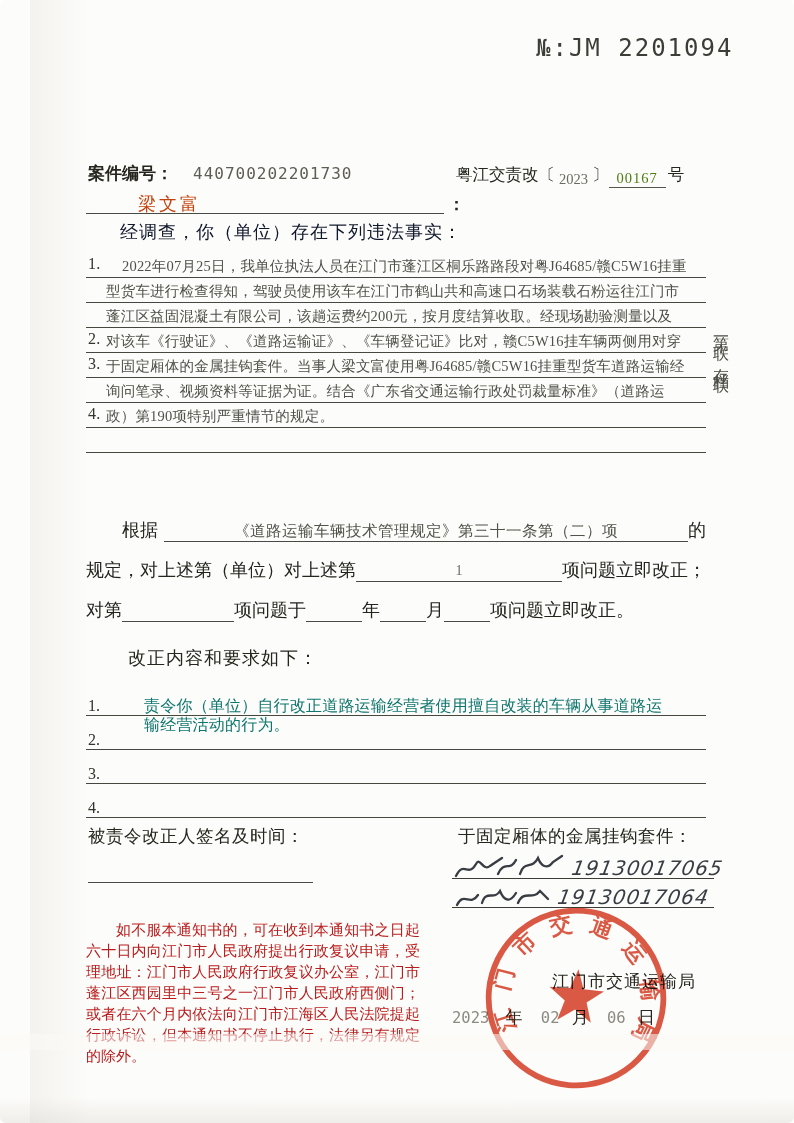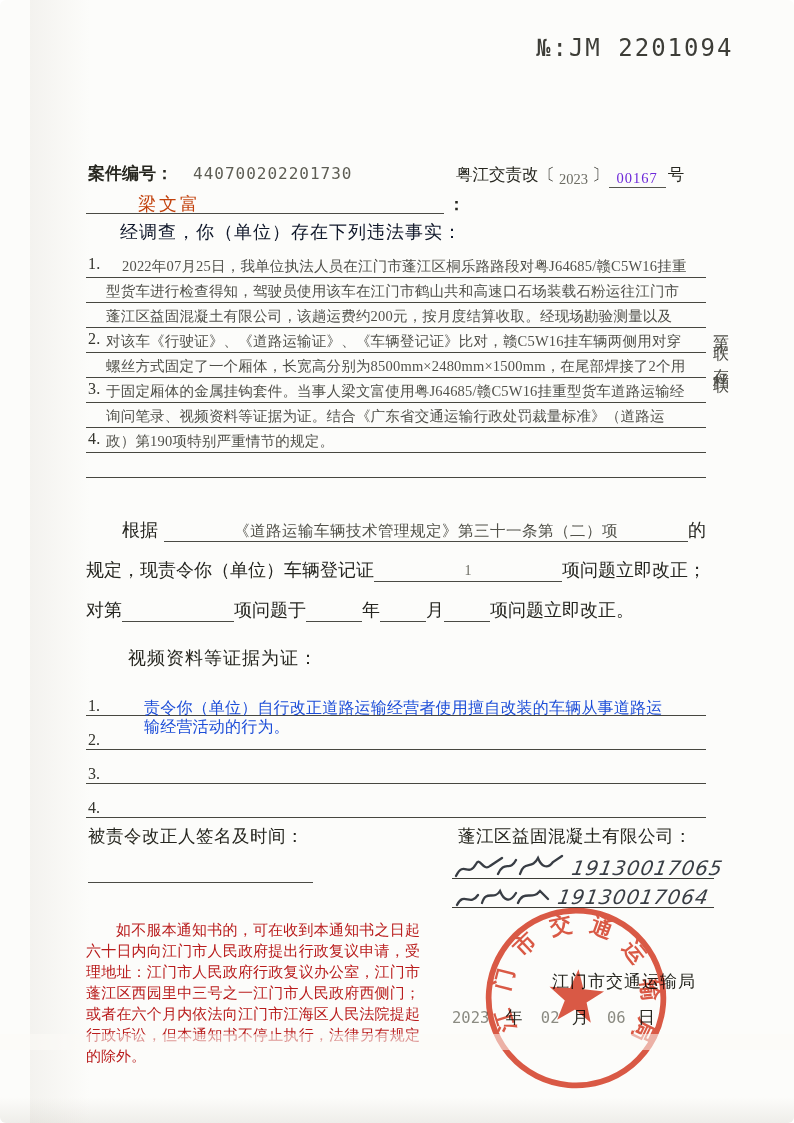--- a/index.html
+++ b/index.html
@@ -30,7 +30,7 @@
     font-family:"DejaVu Sans Mono",monospace;}
   .meta .doc-no{position:absolute;left:368px;top:2px;font-size:16.5px;}
   .meta .doc-year{display:inline-block;transform:translateY(4px);color:#6b6b62;font-size:14.5px;margin:0 4px;}
-  .meta .doc-serial{display:inline-block;transform:translateY(3px);color:#6d28d9;font-size:14.5px;
+  .meta .doc-serial{display:inline-block;transform:translateY(3px);color:#4d7c0f;font-size:14.5px;
     border-bottom:1px solid #55554d;padding:0 8px;margin-right:2px;letter-spacing:1px;}
 
   .name-line{position:absolute;left:86px;top:192px;font-size:17px;}

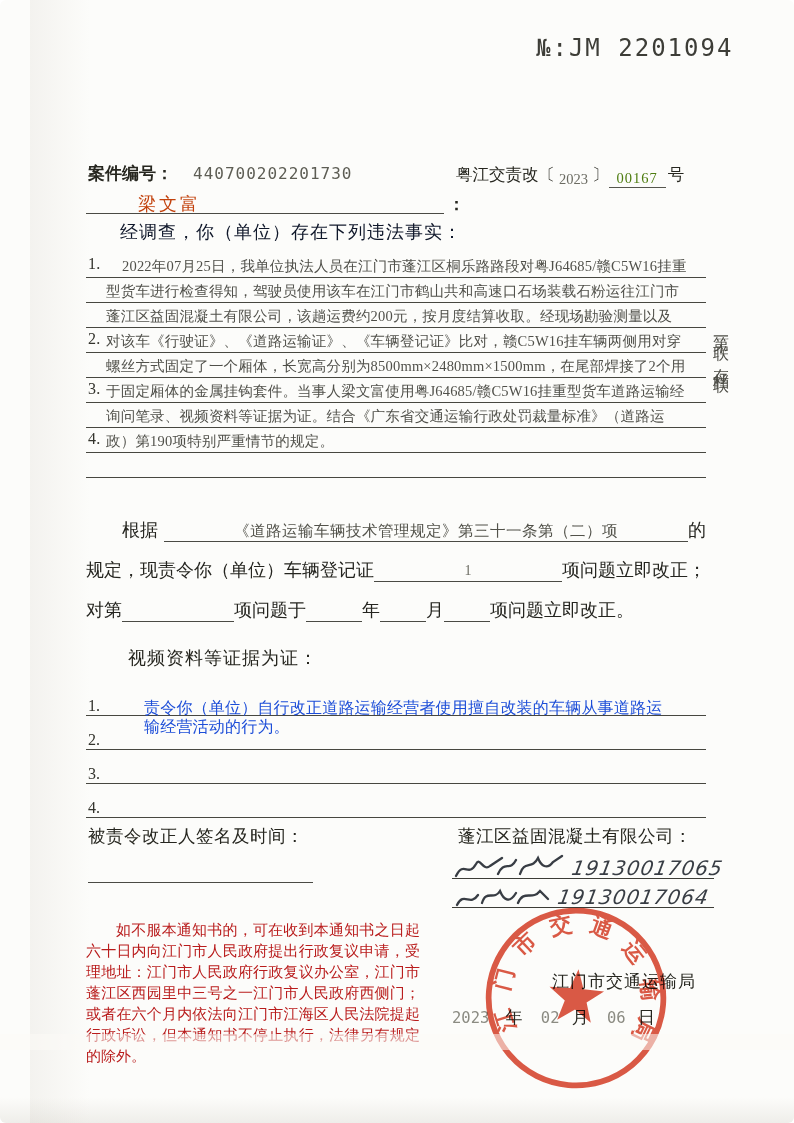--- a/index.html
+++ b/index.html
@@ -123,7 +123,6 @@
     <div class="f-row"><span class="f-num"></span><span>型货车进行检查得知，驾驶员使用该车在江门市鹤山共和高速口石场装载石粉运往江门市</span></div>
     <div class="f-row"><span class="f-num"></span><span>蓬江区益固混凝土有限公司，该趟运费约200元，按月度结算收取。经现场勘验测量以及</span></div>
     <div class="f-row"><span class="f-num">2.</span><span>对该车《行驶证》、《道路运输证》、《车辆登记证》比对，赣C5W16挂车辆两侧用对穿</span></div>
-    <div class="f-row"><span class="f-num"></span><span>螺丝方式固定了一个厢体，长宽高分别为8500mm×2480mm×1500mm，在尾部焊接了2个用</span></div>
     <div class="f-row"><span class="f-num">3.</span><span>于固定厢体的金属挂钩套件。当事人梁文富使用粤J64685/赣C5W16挂重型货车道路运输经</span></div>
     <div class="f-row"><span class="f-num"></span><span>询问笔录、视频资料等证据为证。结合《广东省交通运输行政处罚裁量标准》（道路运</span></div>
     <div class="f-row"><span class="f-num">4.</span><span>政）第190项特别严重情节的规定。</span></div>

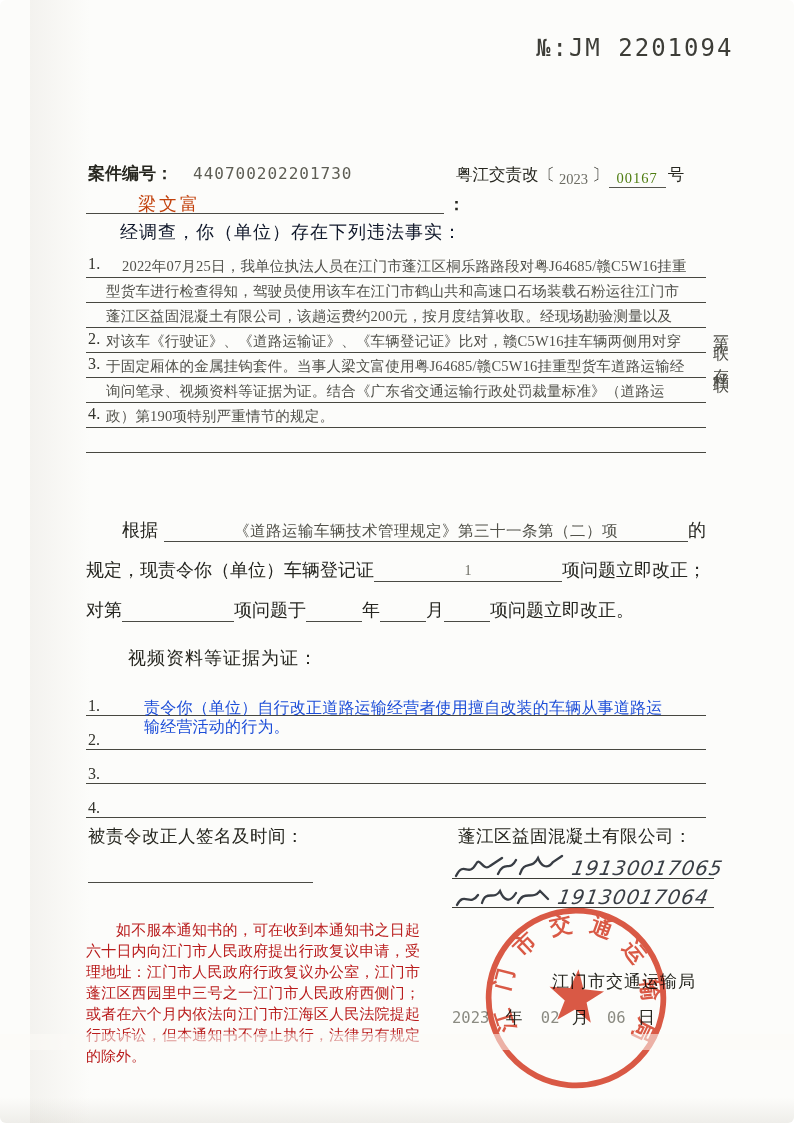--- a/index.html
+++ b/index.html
@@ -135,7 +135,7 @@
     <span>的</span>
   </div>
   <div class="order-line ol2">
-    <span>规定，现责令你（单位）车辆登记证</span>
+    <span>规定，对上述第（单位）对上述第</span>
     <span class="blank">1</span>
     <span>项问题立即改正；</span>
   </div>

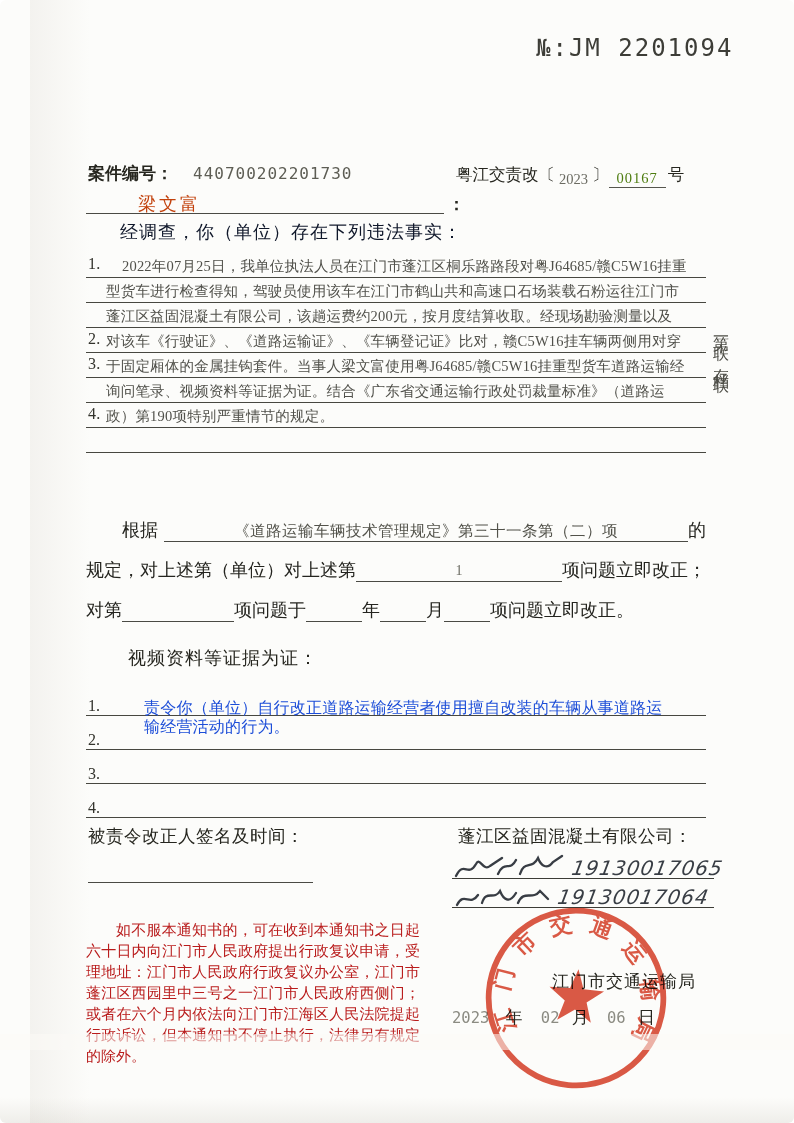--- a/index.html
+++ b/index.html
@@ -151,7 +151,7 @@
     <span>项问题立即改正。</span>
   </div>
 
-  <div class="corr-heading">视频资料等证据为证：</div>
+  <div class="corr-heading">改正内容和要求如下：</div>
 
   <div class="corrections">
     <div class="c-row">

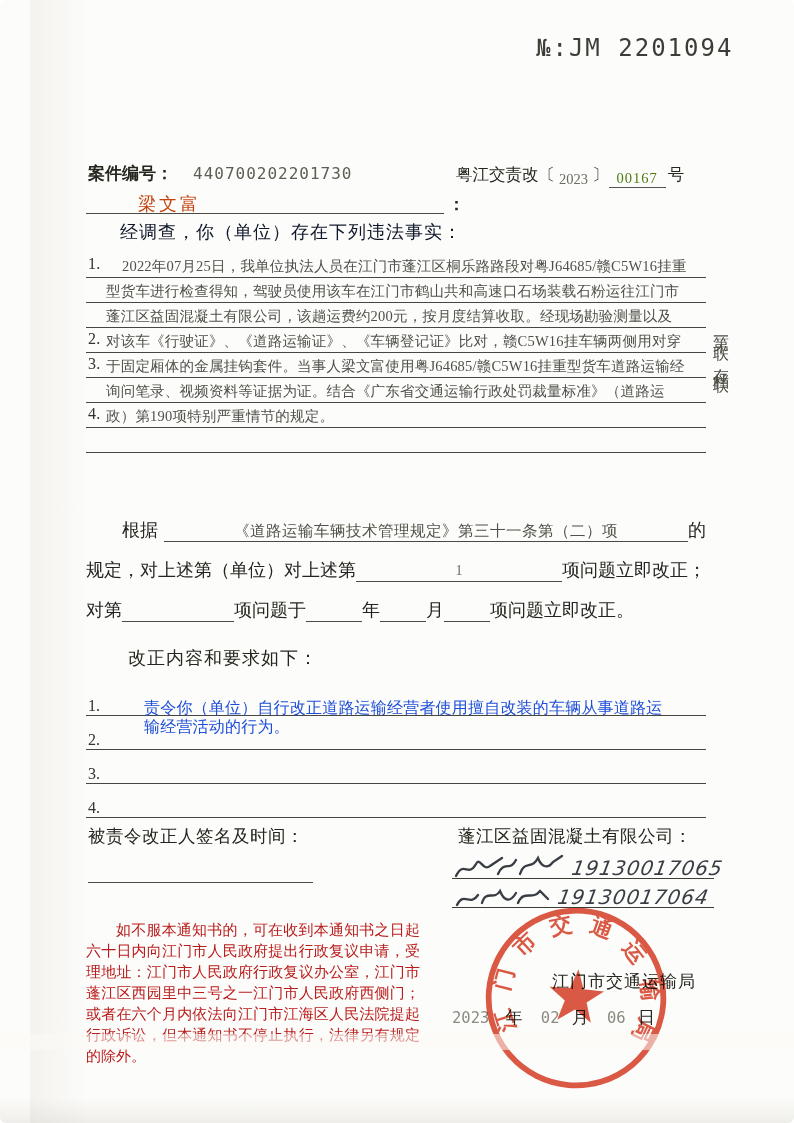--- a/index.html
+++ b/index.html
@@ -65,7 +65,7 @@
   .c-row{position:relative;height:33px;border-bottom:1px solid #474740;}
   .c-num{position:absolute;left:2px;bottom:0;font-size:16px;color:#33332c;}
   .corr-fill{position:absolute;left:58px;top:16px;width:560px;font-size:16px;
-    line-height:19px;color:#1d4ed8;letter-spacing:0.2px;z-index:2;}
+    line-height:19px;color:#0f766e;letter-spacing:0.2px;z-index:2;font-family:Liberation Mono, monospace;}
 
   .sign-left-label{position:absolute;left:88px;top:824px;font-size:17.5px;letter-spacing:0.5px;}
   .sign-right-label{position:absolute;left:458px;top:824px;font-size:17.5px;letter-spacing:0.5px;}

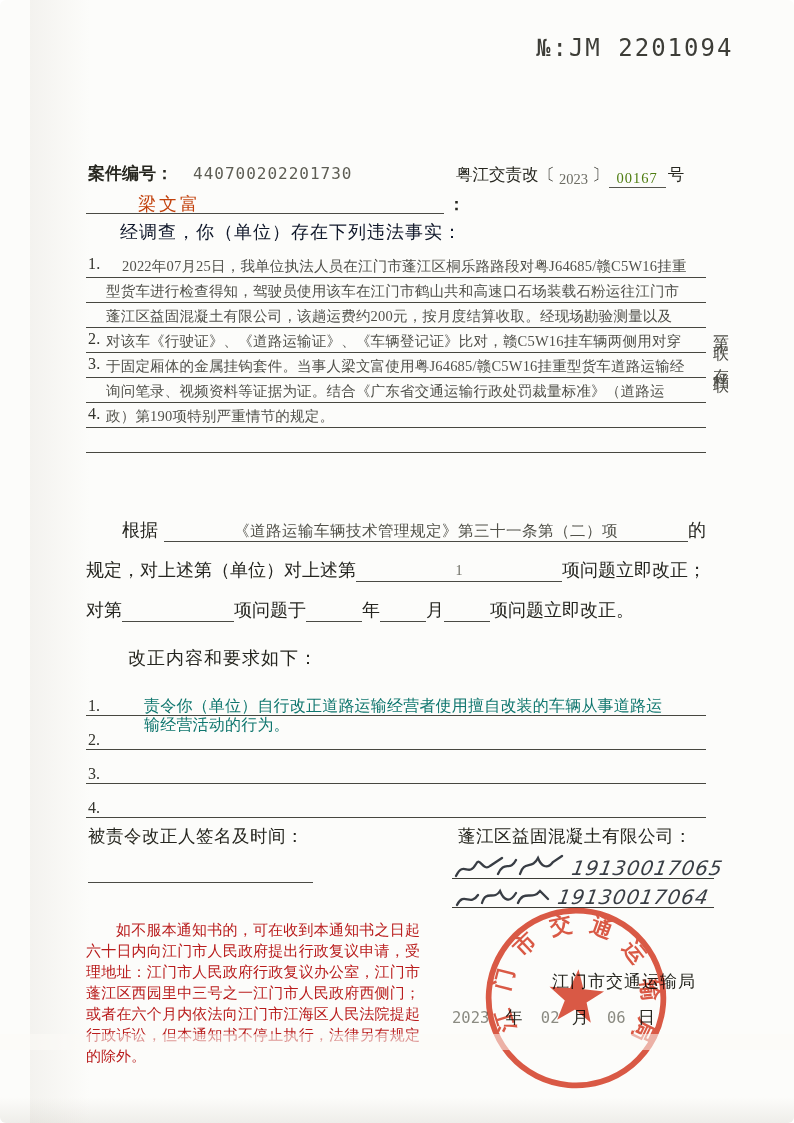--- a/index.html
+++ b/index.html
@@ -173,7 +173,7 @@
   </div>
 
   <div class="sign-left-label">被责令改正人签名及时间：</div>
-  <div class="sign-right-label">蓬江区益固混凝土有限公司：</div>
+  <div class="sign-right-label">于固定厢体的金属挂钩套件：</div>
   <div class="sign-left-blank"></div>
 
   <div class="sig-rows">

